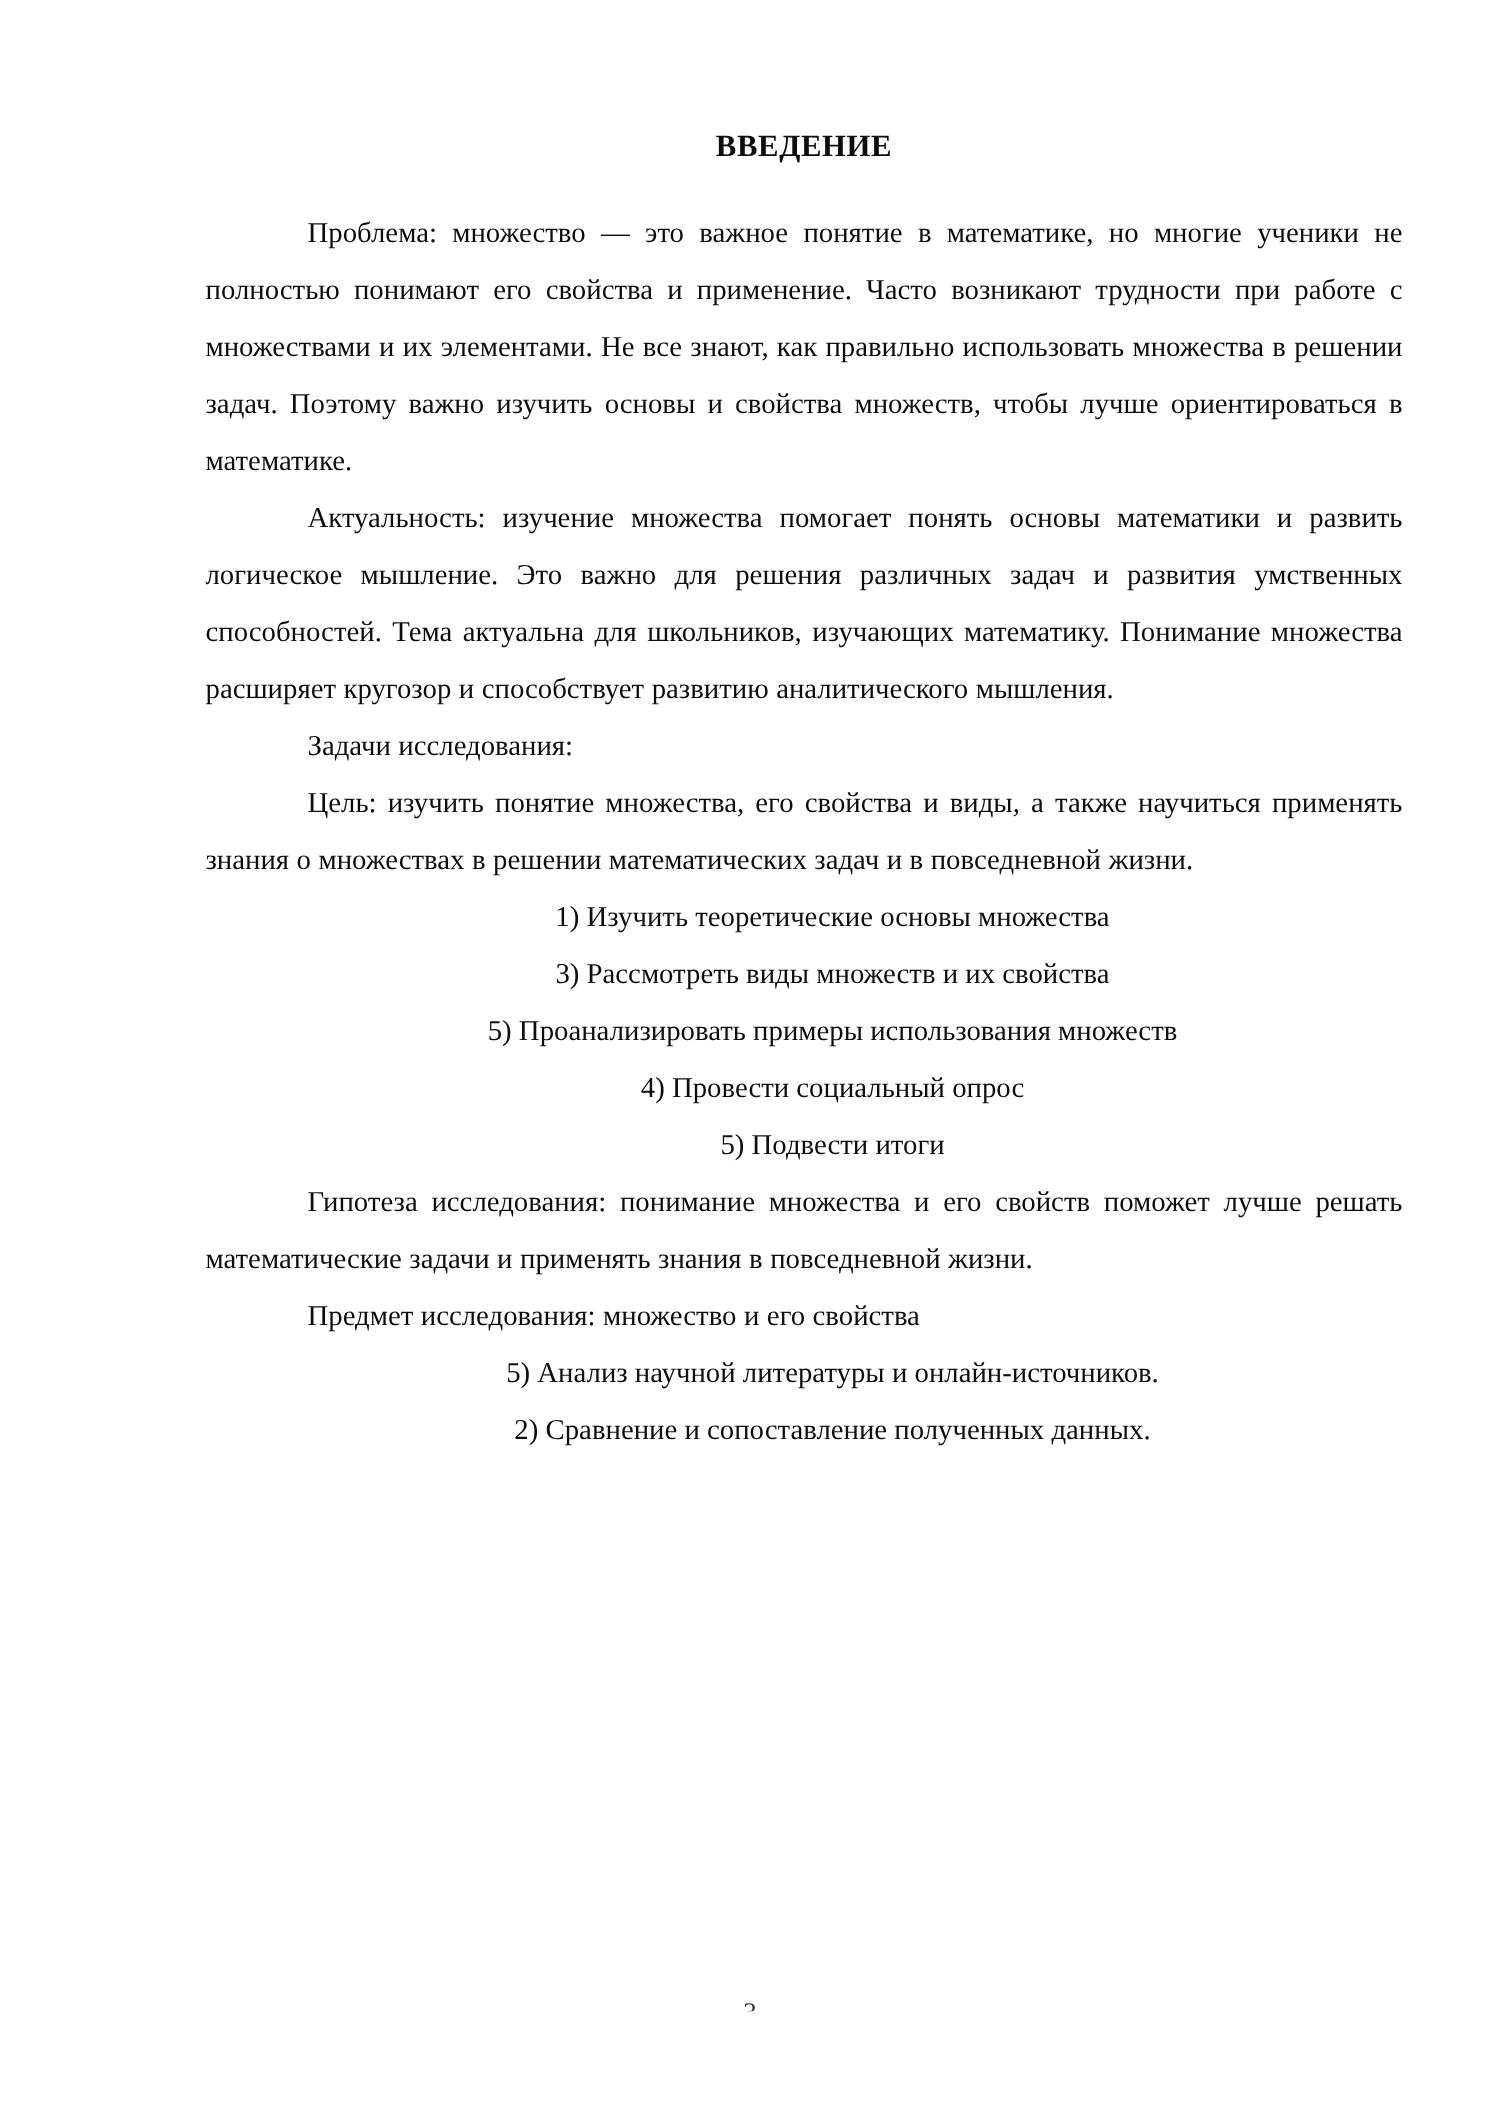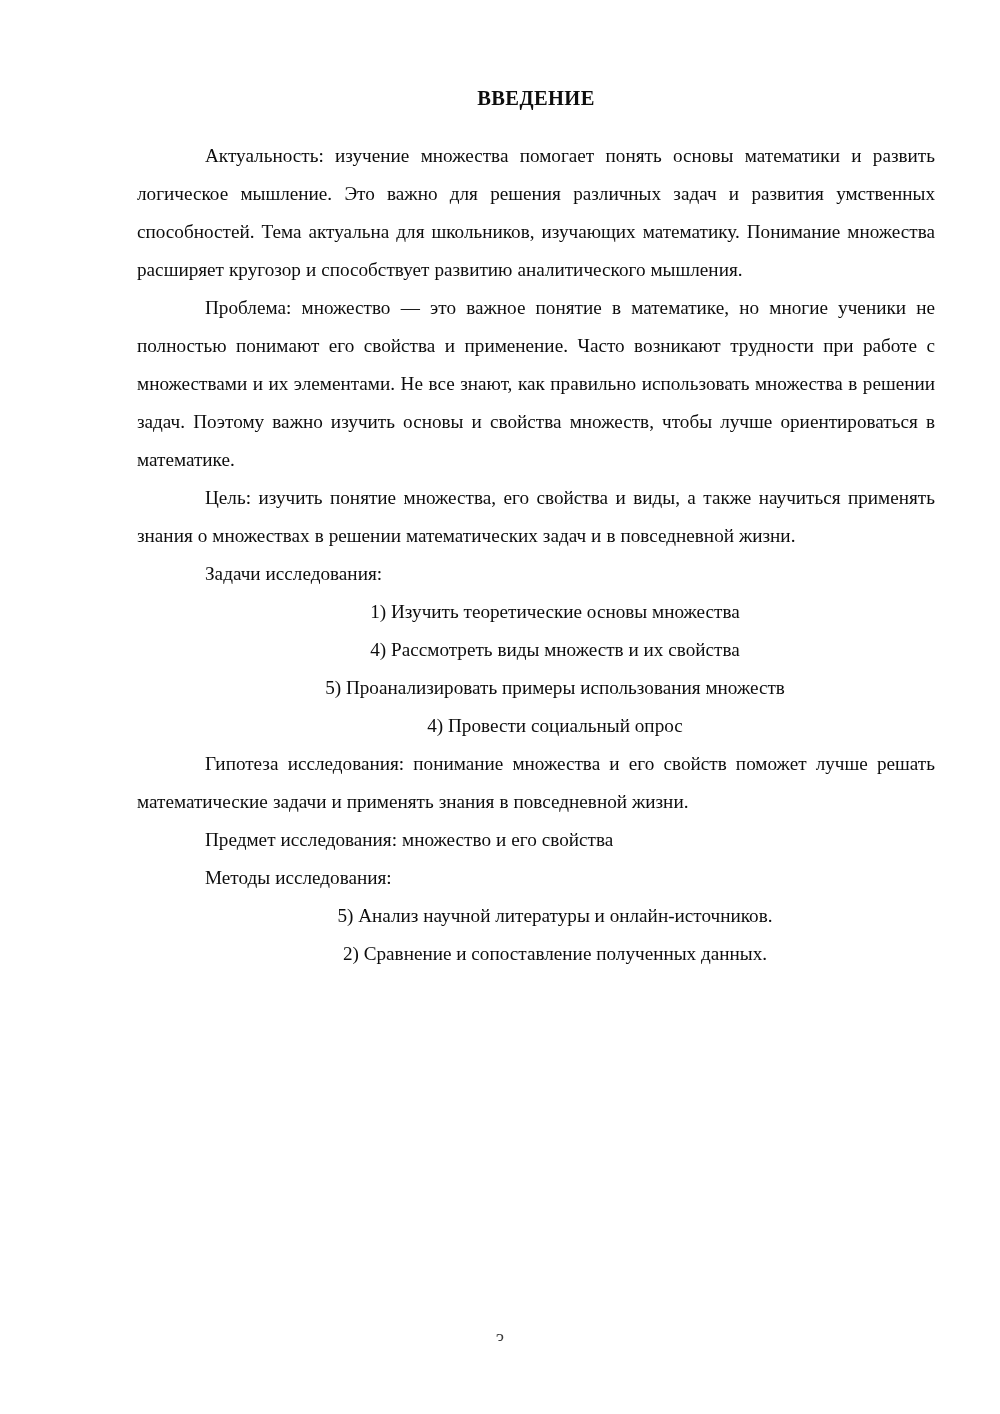--- a/index.html
+++ b/index.html
@@ -83,9 +83,9 @@
 
     <h1 class="doc-title">ВВЕДЕНИЕ</h1>
 
+    <p class="para">Проблема: множество — это важное понятие в математике, но многие ученики не полностью понимают его свойства и применение. Часто возникают трудности при работе с множествами и их элементами. Не все знают, как правильно использовать множества в решении задач. Поэтому важно изучить основы и свойства множеств, чтобы лучше ориентироваться в математике.</p>
+
     <p class="para">Актуальность: изучение множества помогает понять основы математики и развить логическое мышление. Это важно для решения различных задач и развития умственных способностей. Тема актуальна для школьников, изучающих математику. Понимание множества расширяет кругозор и способствует развитию аналитического мышления.</p>
-
-    <p class="para">Проблема: множество — это важное понятие в математике, но многие ученики не полностью понимают его свойства и применение. Часто возникают трудности при работе с множествами и их элементами. Не все знают, как правильно использовать множества в решении задач. Поэтому важно изучить основы и свойства множеств, чтобы лучше ориентироваться в математике.</p>
 
     <p class="para">Цель: изучить понятие множества, его свойства и виды, а также научиться применять знания о множествах в решении математических задач и в повседневной жизни.</p>
 

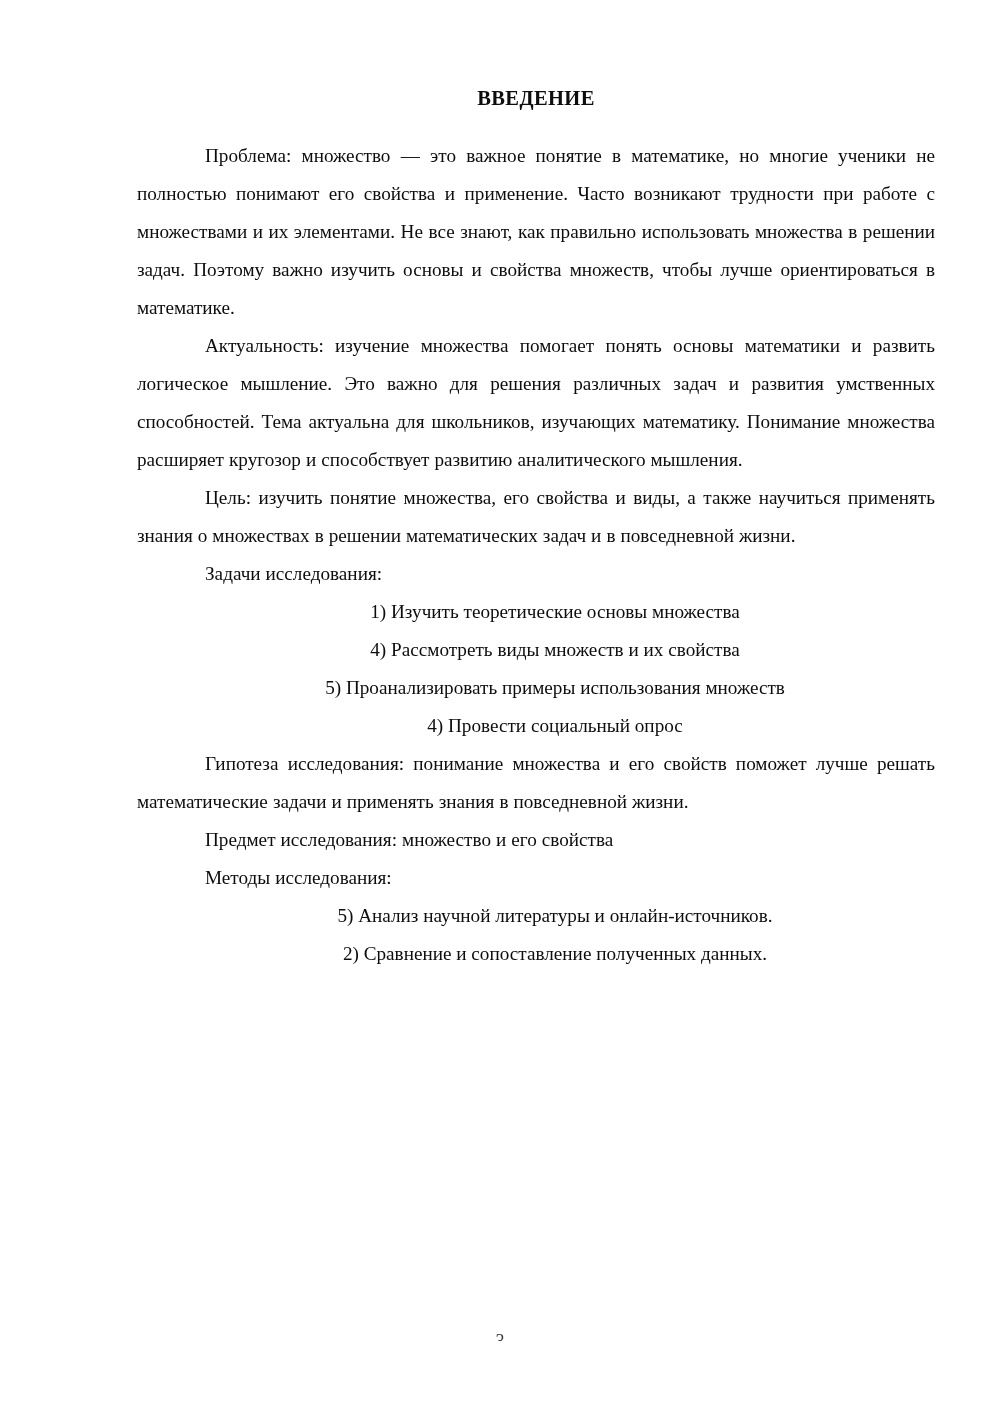--- a/index.html
+++ b/index.html
@@ -87,9 +87,9 @@
 
     <p class="para">Актуальность: изучение множества помогает понять основы математики и развить логическое мышление. Это важно для решения различных задач и развития умственных способностей. Тема актуальна для школьников, изучающих математику. Понимание множества расширяет кругозор и способствует развитию аналитического мышления.</p>
 
+    <p class="para left">Задачи исследования:</p>
+
     <p class="para">Цель: изучить понятие множества, его свойства и виды, а также научиться применять знания о множествах в решении математических задач и в повседневной жизни.</p>
-
-    <p class="para left">Задачи исследования:</p>
 
     <p class="list-item">1) Изучить теоретические основы множества</p>
     <p class="list-item">4) Рассмотреть виды множеств и их свойства</p>

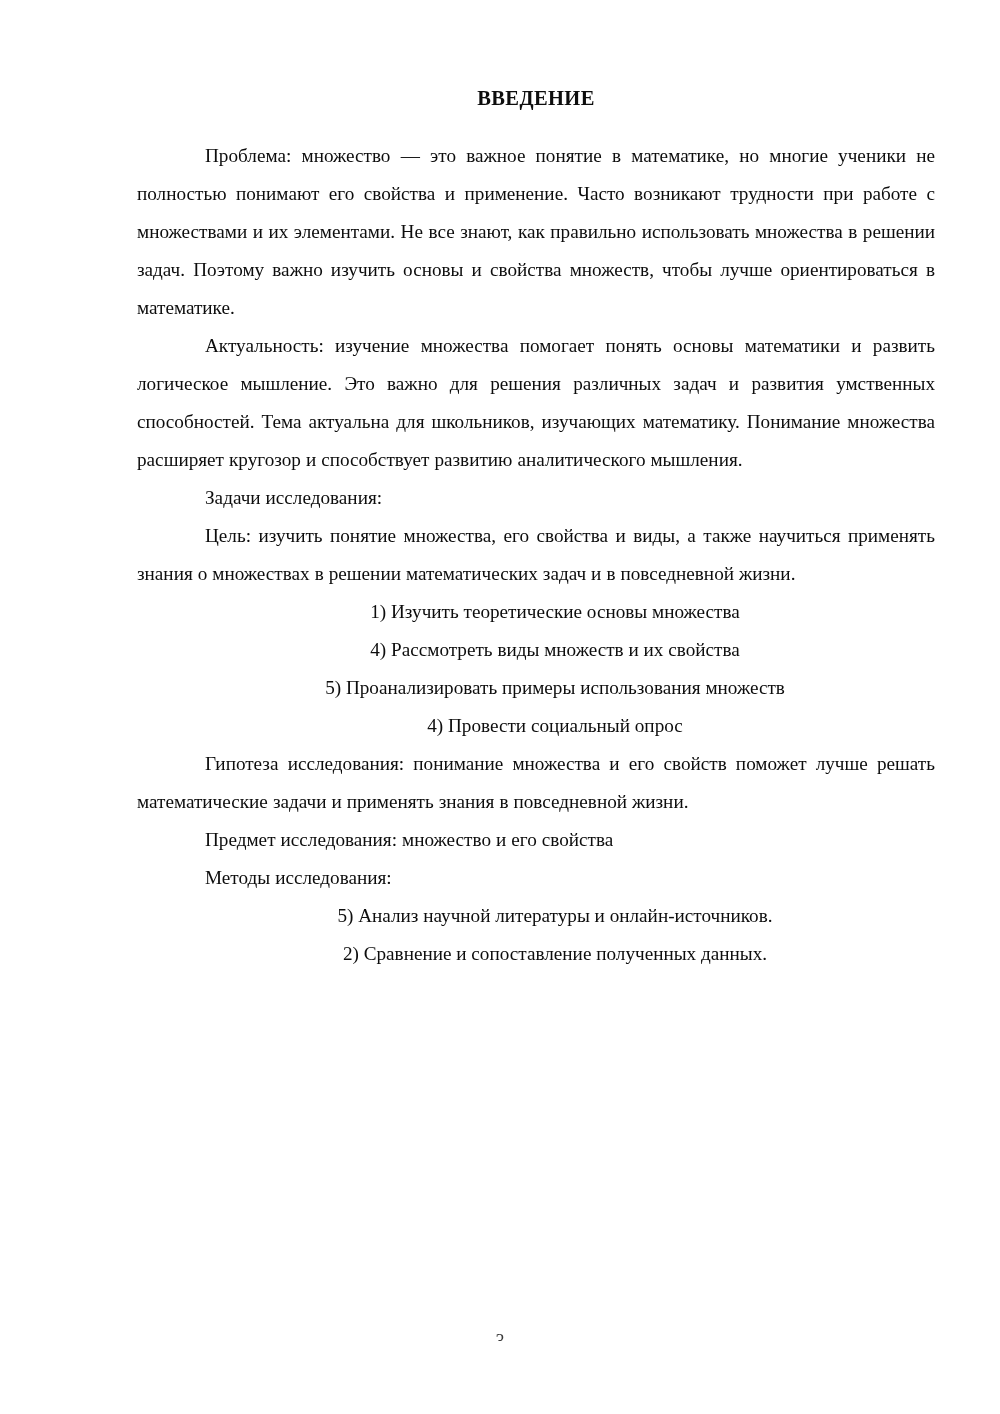--- a/index.html
+++ b/index.html
@@ -92,7 +92,7 @@
     <p class="para">Цель: изучить понятие множества, его свойства и виды, а также научиться применять знания о множествах в решении математических задач и в повседневной жизни.</p>
 
     <p class="list-item">1) Изучить теоретические основы множества</p>
-    <p class="list-item">4) Рассмотреть виды множеств и их свойства</p>
+    <p class="list-item">3) Рассмотреть виды множеств и их свойства</p>
     <p class="list-item">5) Проанализировать примеры использования множеств</p>
     <p class="list-item">4) Провести социальный опрос</p>
 

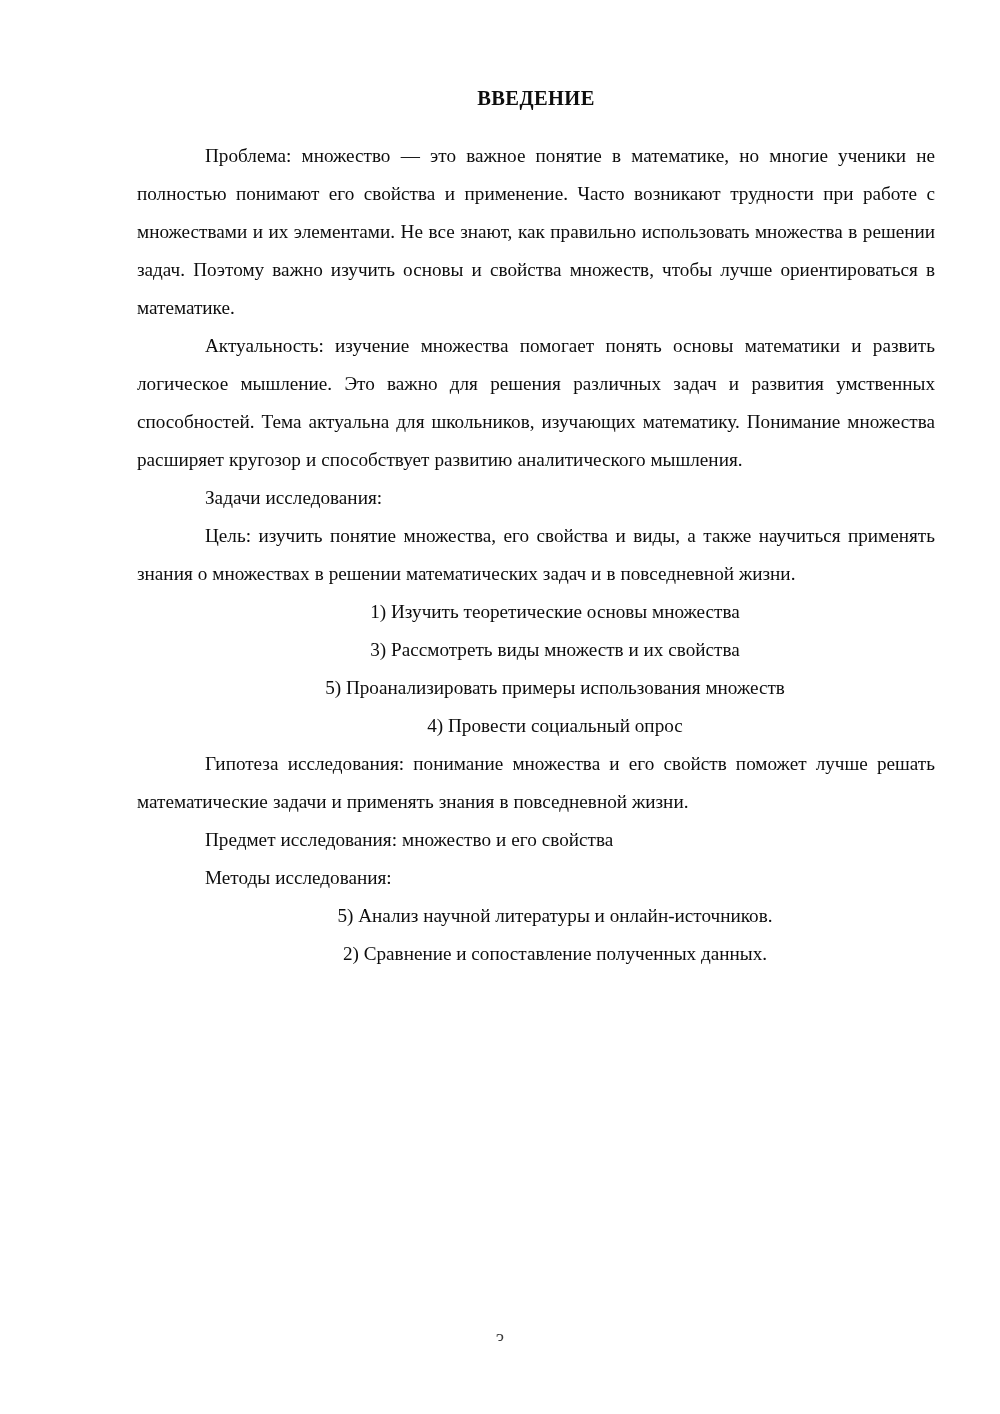--- a/index.html
+++ b/index.html
@@ -95,6 +95,7 @@
     <p class="list-item">3) Рассмотреть виды множеств и их свойства</p>
     <p class="list-item">5) Проанализировать примеры использования множеств</p>
     <p class="list-item">4) Провести социальный опрос</p>
+    <p class="list-item">5) Подвести итоги</p>
 
 
     <p class="para">Гипотеза исследования: понимание множества и его свойств поможет лучше решать математические задачи и применять знания в повседневной жизни.</p>

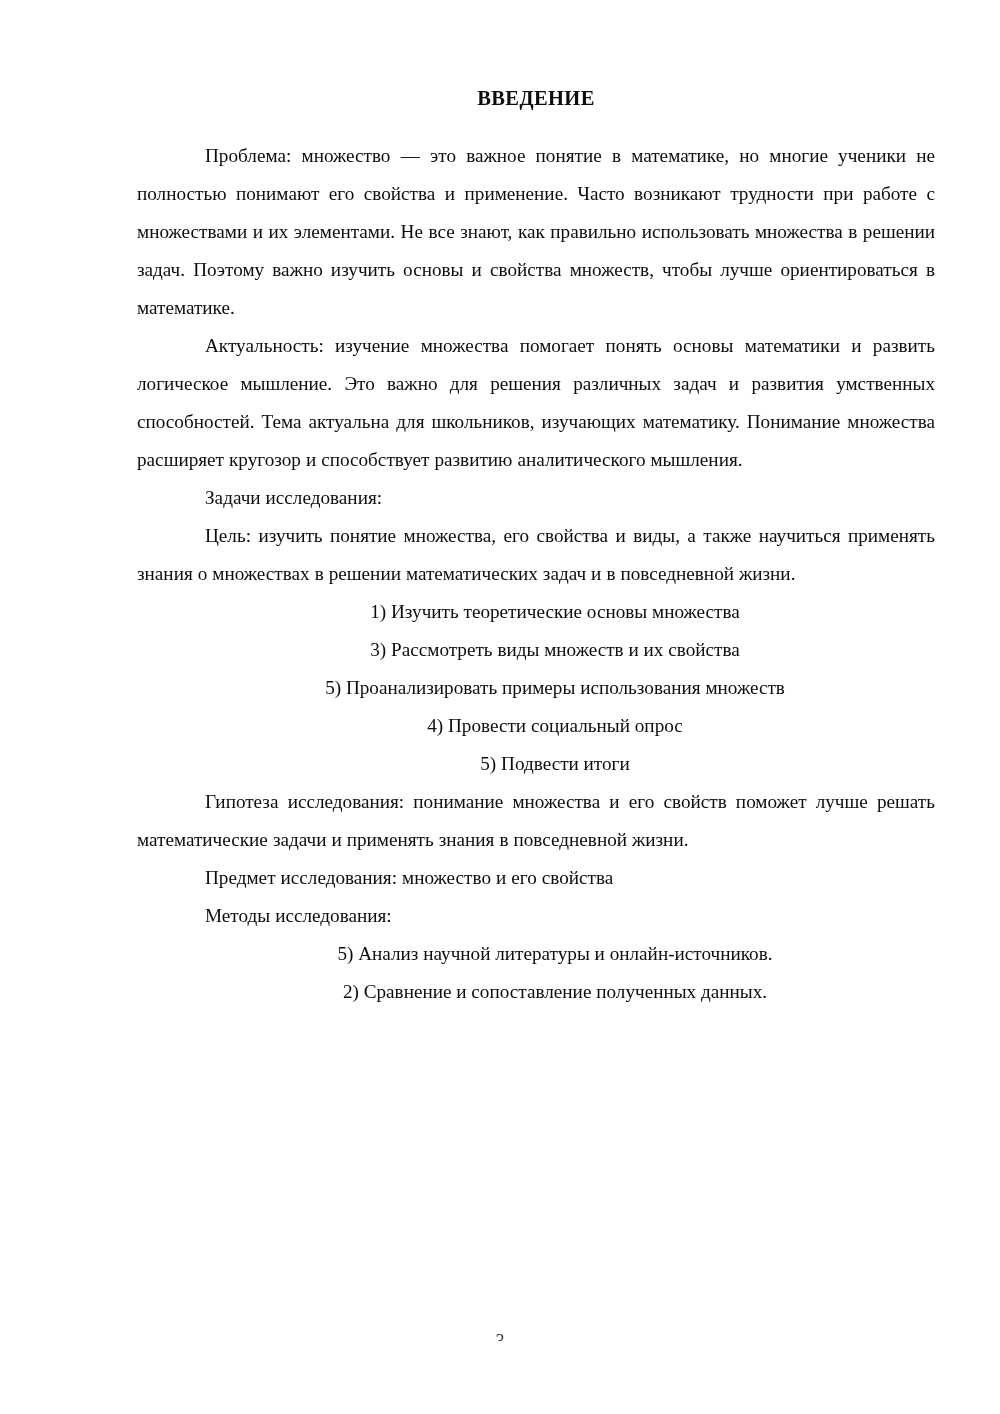--- a/index.html
+++ b/index.html
@@ -102,7 +102,6 @@
 
     <p class="para left">Предмет исследования: множество и его свойства</p>
 
-    <p class="para left">Методы исследования:</p>
 
     <p class="list-item">5) Анализ научной литературы и онлайн-источников.</p>
     <p class="list-item">2) Сравнение и сопоставление полученных данных.</p>

